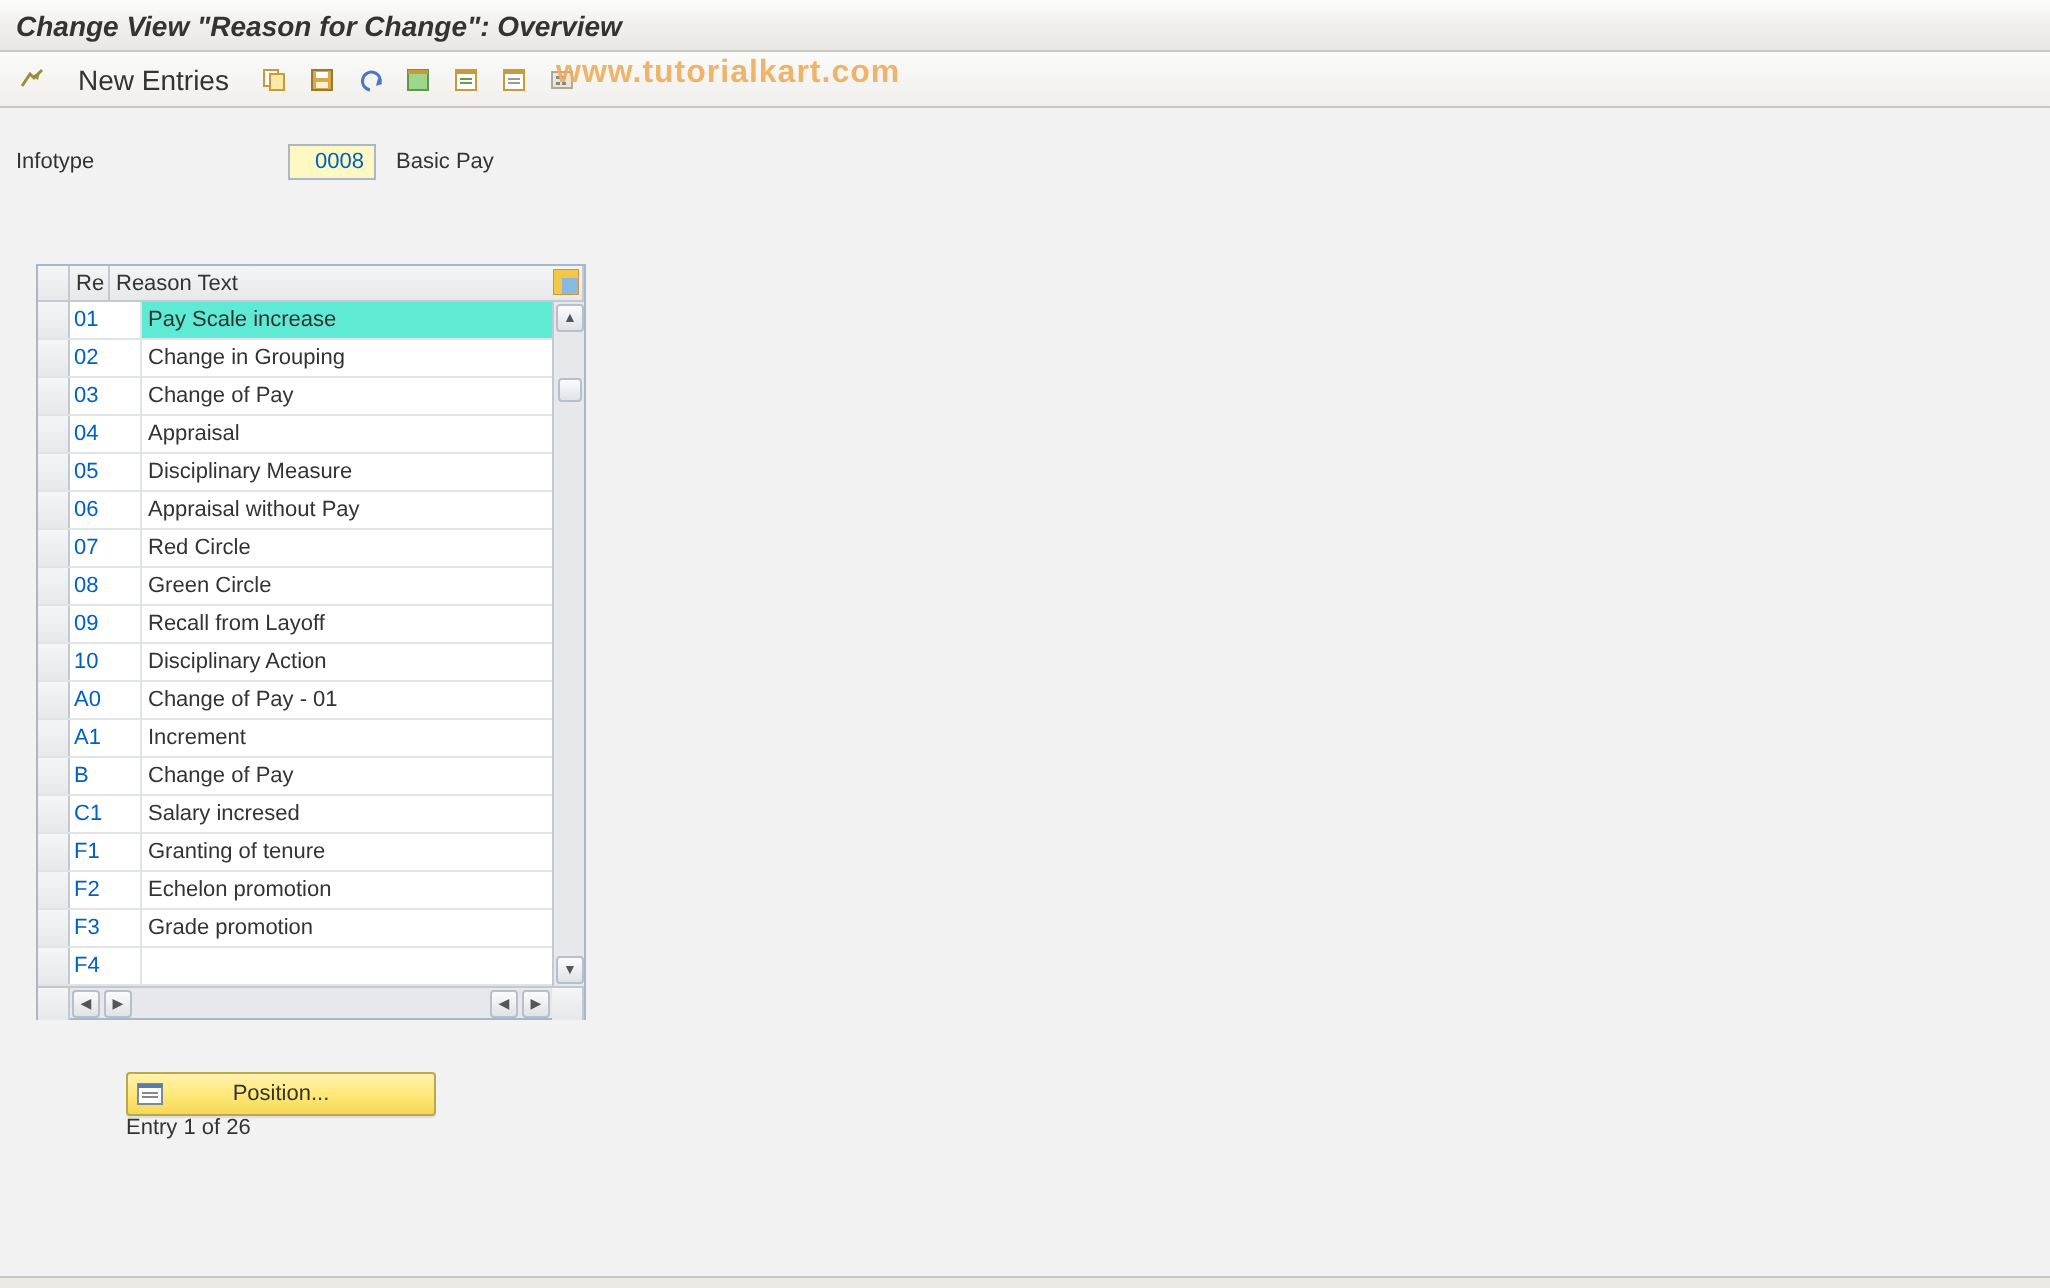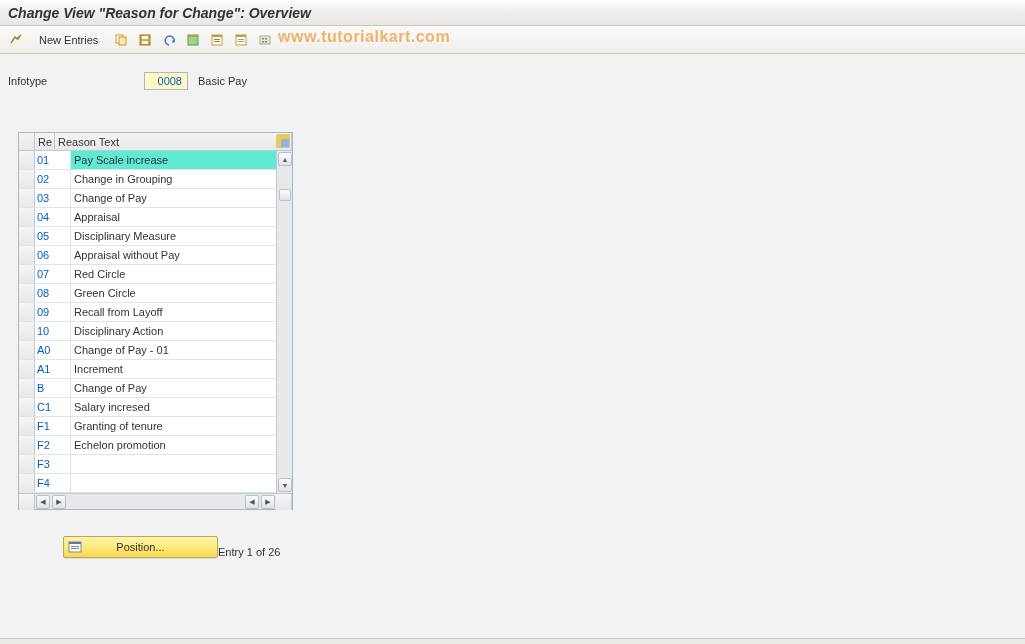--- a/index.html
+++ b/index.html
@@ -51,7 +51,7 @@
       border: 1px solid transparent;
       border-radius: 2px;
       cursor: pointer;
-      font-size: 11px;
+      font-size: 14px;
       color: #333;
     }
     .watermark {

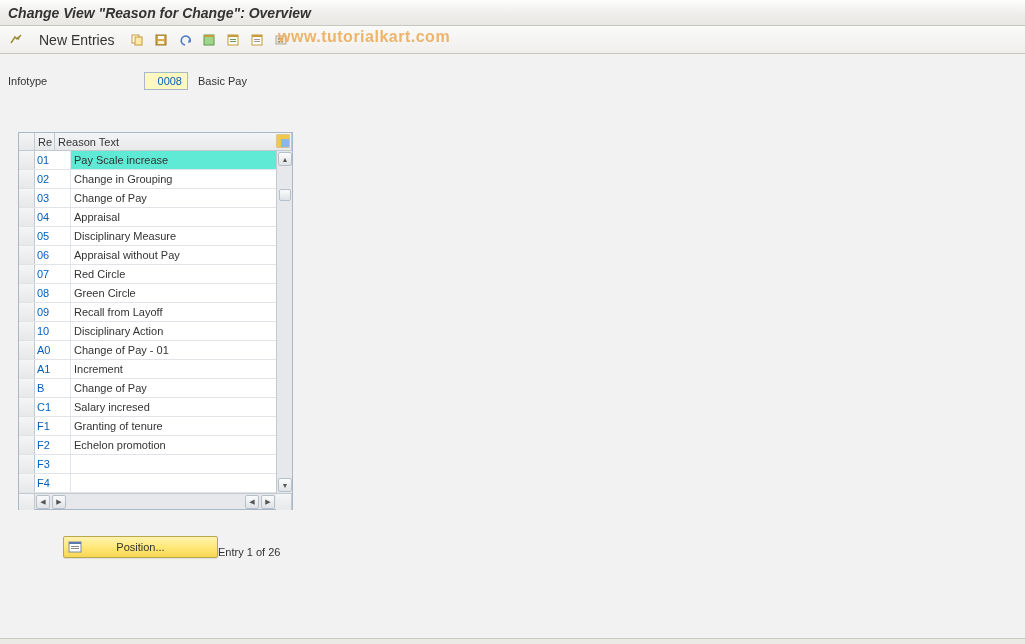--- a/index.html
+++ b/index.html
@@ -448,6 +448,7 @@
           <div class="grid-row">
             <div class="cell-sel"></div>
             <div class="cell-code">F3</div>
+            <div class="cell-text">Grade promotion</div>
           </div>
           <div class="grid-row">
             <div class="cell-sel"></div>

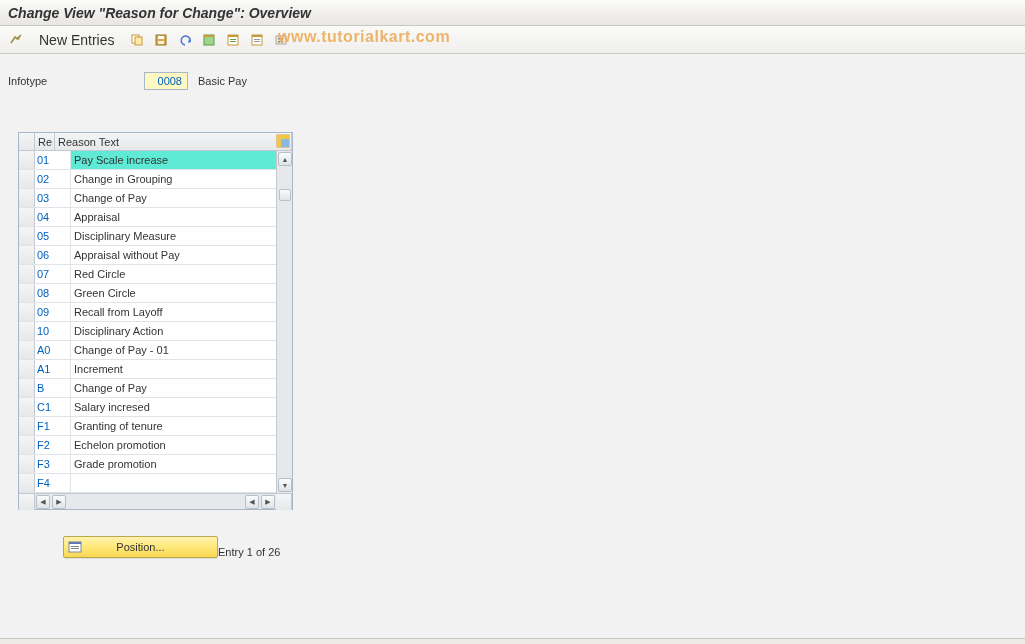--- a/index.html
+++ b/index.html
@@ -231,9 +231,10 @@
     .hs-track { flex: 1; }
     .footer-row {
       display: flex;
-      align-items: flex-end;
+      align-items: flex-start;
       margin-top: 26px;
       margin-left: 55px;
+      flex-direction: column;
     }
     .position-btn {
       width: 155px;

